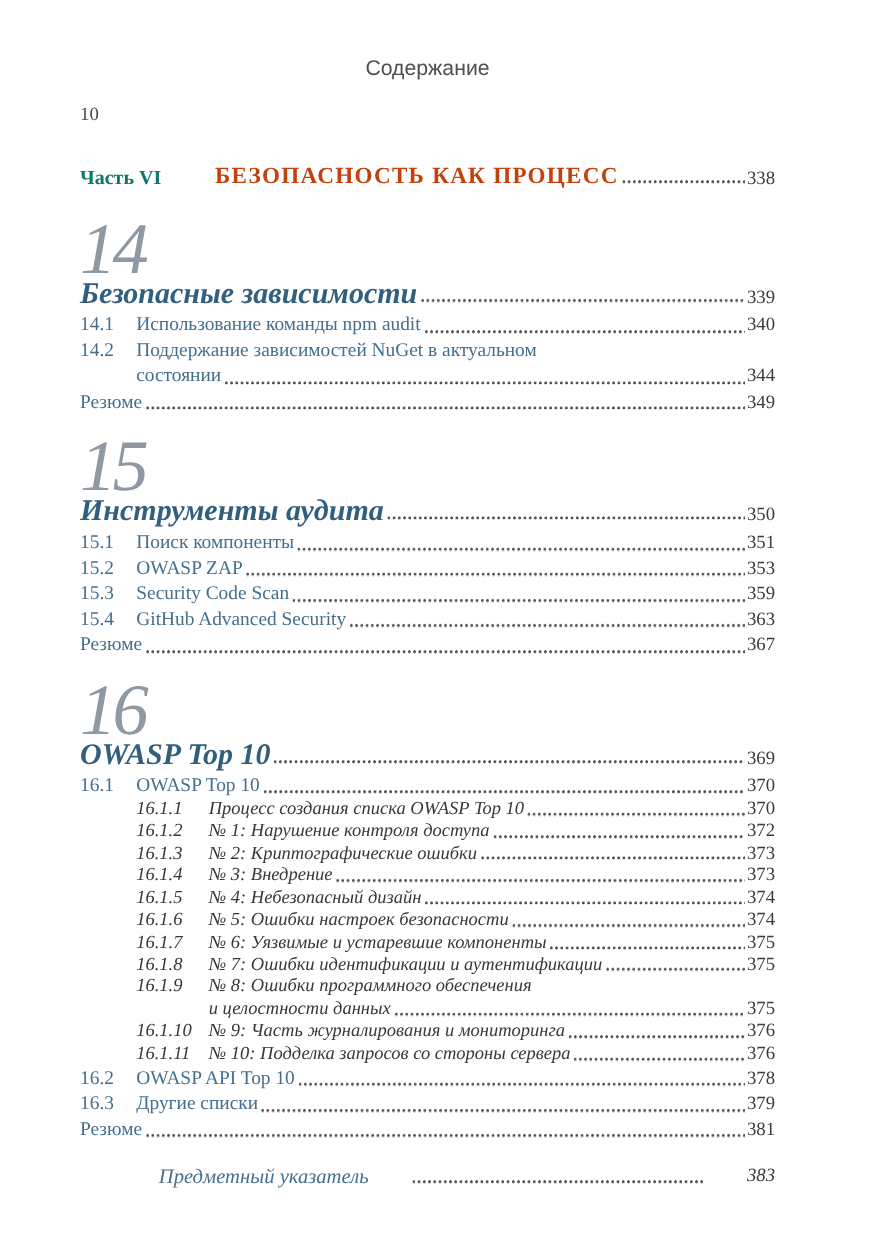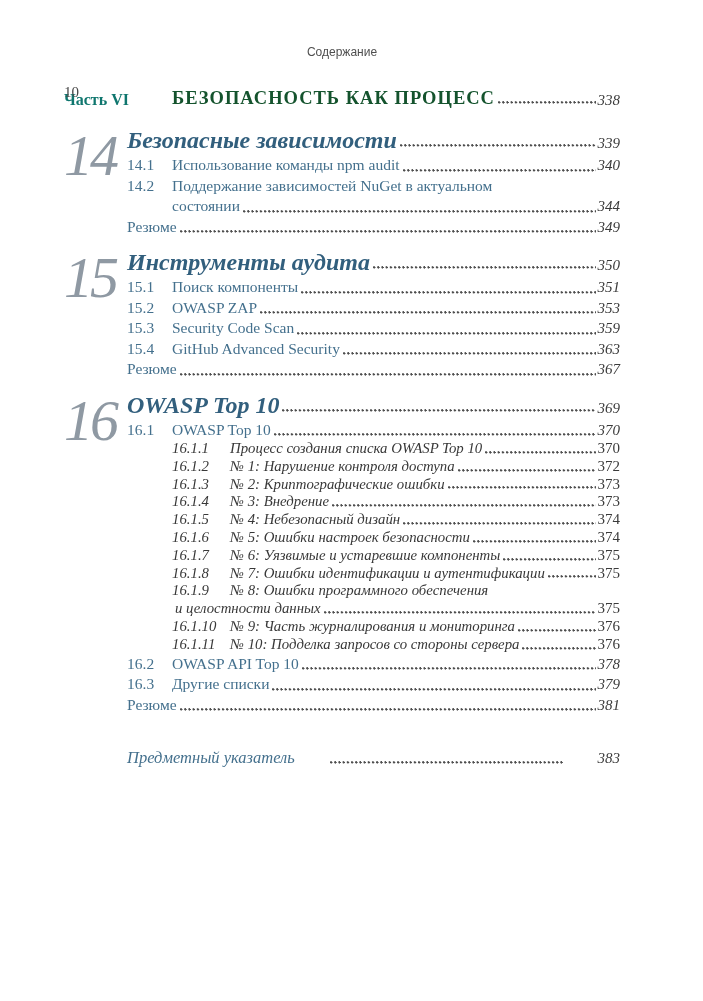--- a/index.html
+++ b/index.html
@@ -18,7 +18,7 @@
   .folio{position:absolute;left:0;top:0;font-size:15px;color:#474747;margin-top:40px;}
   .running{position:absolute;left:0;right:0;top:1px;text-align:center;
     font-family:"Liberation Sans","DejaVu Sans",sans-serif;
-    font-size:12px;color:#4f4f4f;}
+    font-size:17px;color:#4f4f4f;}
   
   .row{display:flex;align-items:flex-end;}
   .leader{

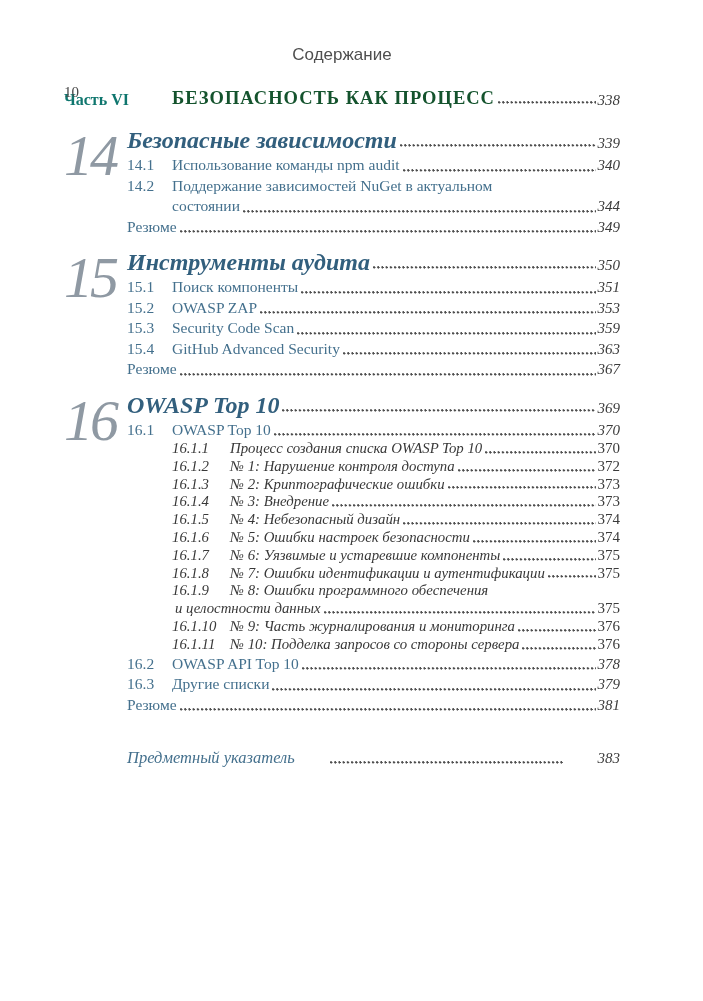--- a/index.html
+++ b/index.html
@@ -31,7 +31,7 @@
   
   .partrow{margin-bottom:20px;}
   .plabel{flex:none;width:108px;font-weight:bold;font-size:16px;color:#0f766e;}
-  .ptitle{flex:none;font-weight:bold;font-size:18.5px;letter-spacing:1px;color:#14532d;}
+  .ptitle{flex:none;font-weight:bold;font-size:18.5px;letter-spacing:1px;color:#c2410c;margin-top:43px;}
   .partrow .leader{margin-bottom:5px;}
   
   .chapter{display:flex;margin-top:14px;}

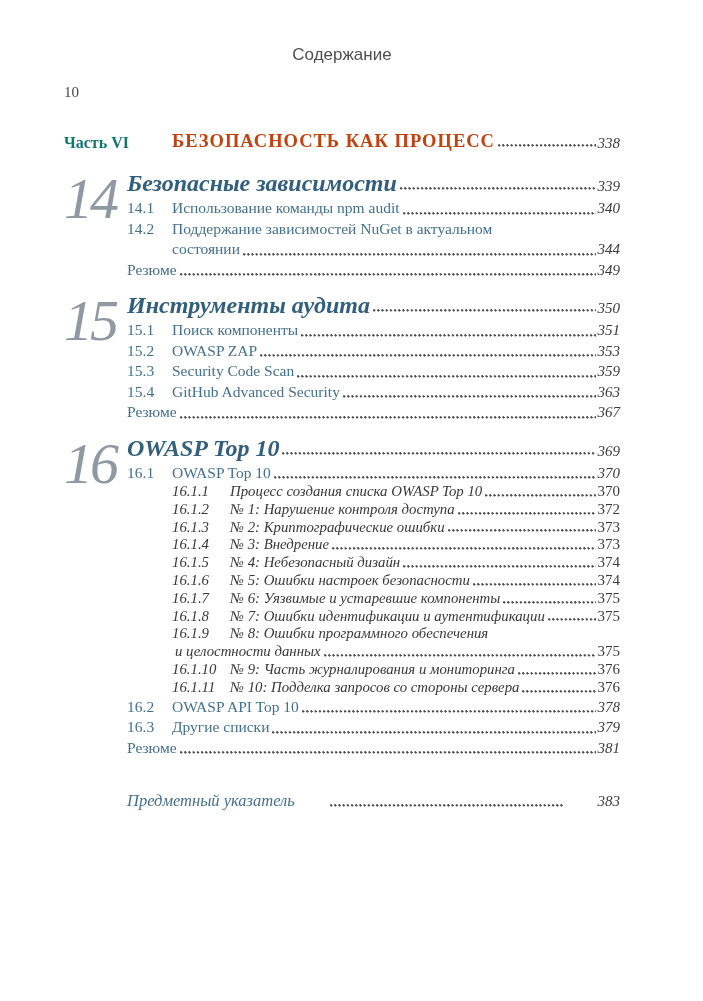--- a/index.html
+++ b/index.html
@@ -27,7 +27,7 @@
     background-image:radial-gradient(circle at 1.1px 1.4px,#4e4e4e 1px,rgba(0,0,0,0) 1.35px);
     background-size:4.2px 3px;background-repeat:repeat-x;
   }
-  .pg{color:#3b3b3b;font-size:15px;flex:none;font-style:italic;}
+  .pg{color:#3b3b3b;font-size:15px;flex:none;}
   
   .partrow{margin-bottom:20px;}
   .plabel{flex:none;width:108px;font-weight:bold;font-size:16px;color:#0f766e;}

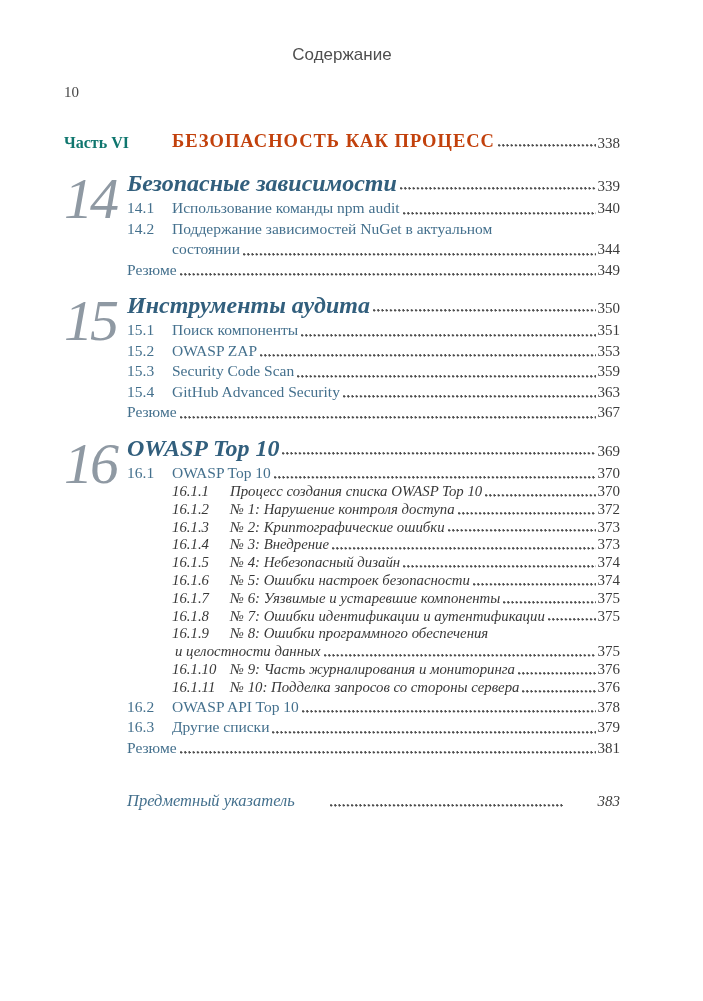--- a/index.html
+++ b/index.html
@@ -34,7 +34,7 @@
   .ptitle{flex:none;font-weight:bold;font-size:18.5px;letter-spacing:1px;color:#c2410c;margin-top:43px;}
   .partrow .leader{margin-bottom:5px;}
   
-  .chapter{display:flex;margin-top:14px;}
+  .chapter{display:flex;margin-top:14px;flex-direction:column;}
   .chapter.first{margin-top:18px;}
   .chapnum{
     flex:none;width:63px;overflow:visible;

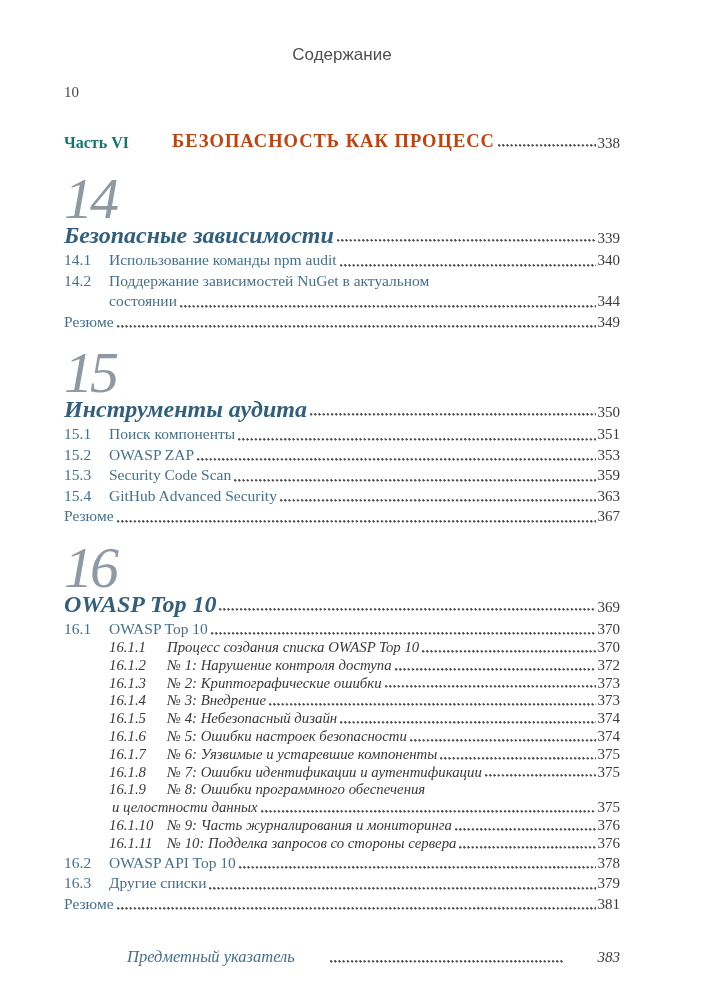--- a/index.html
+++ b/index.html
@@ -58,7 +58,7 @@
   .lvl2 .pg{font-style:normal;}
   
   .cont1{margin-left:45px;}
-  .lvl2.cont2{margin-left:48px;justify-content:center;}
+  .lvl2.cont2{margin-left:103px;justify-content:center;}
   
   .indexrow{margin-left:63px;margin-top:32px;font-size:16.5px;font-style:italic;color:#44708d;line-height:22px;gap:32px;}
   .indexrow .etxt{flex:none;}

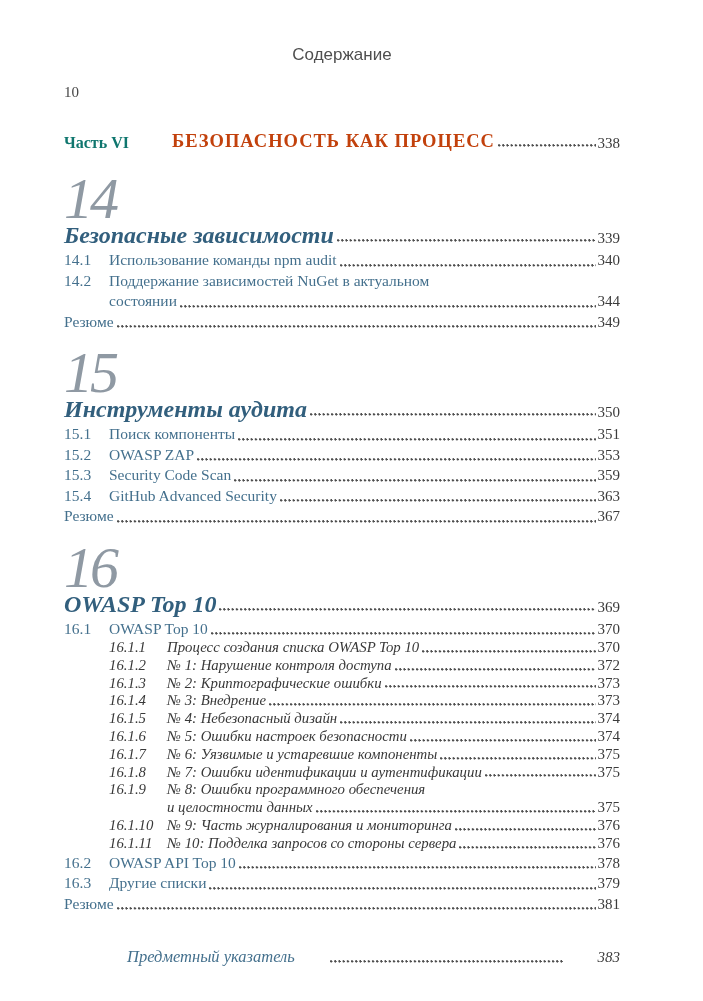--- a/index.html
+++ b/index.html
@@ -60,7 +60,7 @@
   .cont1{margin-left:45px;}
   .lvl2.cont2{margin-left:103px;justify-content:center;}
   
-  .indexrow{margin-left:63px;margin-top:32px;font-size:16.5px;font-style:italic;color:#44708d;line-height:22px;gap:32px;}
+  .indexrow{margin-left:63px;margin-top:16px;font-size:16.5px;font-style:italic;color:#44708d;line-height:22px;gap:32px;}
   .indexrow .etxt{flex:none;}
   .indexrow .leader{margin-bottom:5px;}
 </style>

